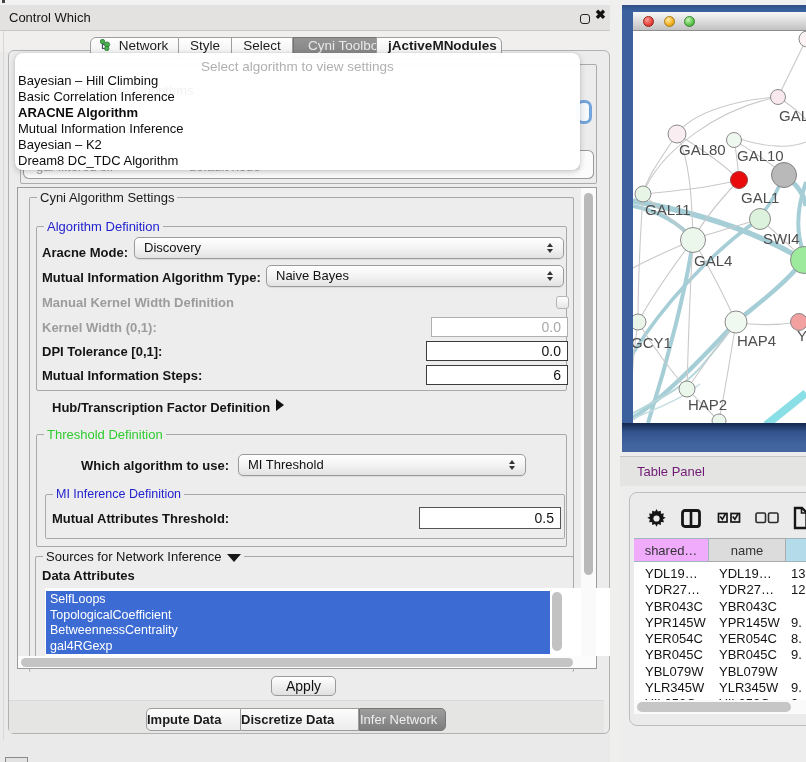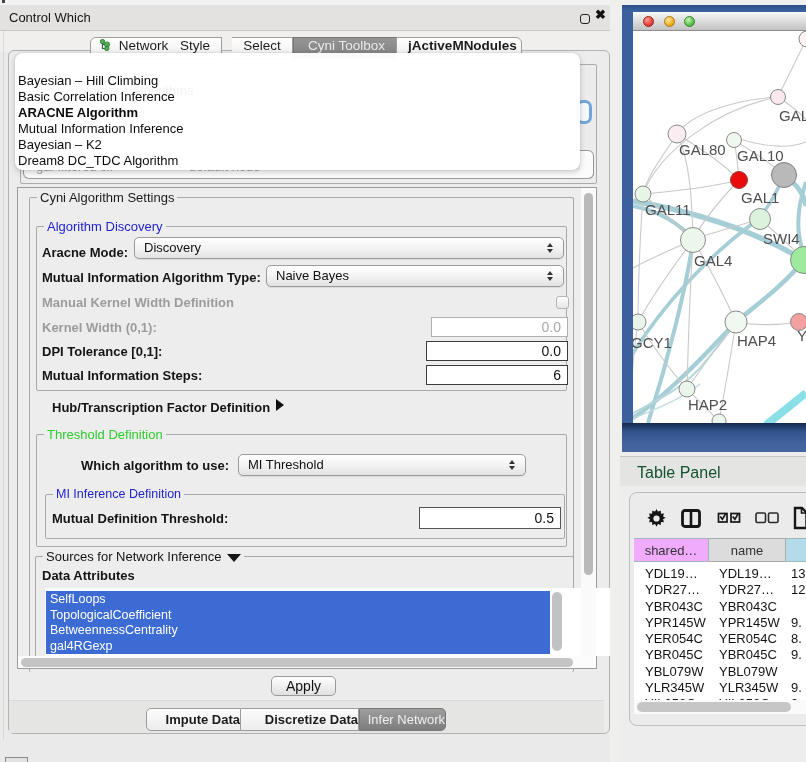--- a/index.html
+++ b/index.html
@@ -60,7 +60,7 @@
   </svg>
   <span style="margin-left:18px;">Network</span>
 </div>
-<div class="tab" style="left:169px;width:53px;border-left:none;">Style</div>
+<div class="tab" style="left:179px;width:53px;border-left:none;">Style</div>
 <div class="tab" style="left:232px;width:61px;border-left:none;">Select</div>
 <div class="tab" style="left:293px;width:107px;background:linear-gradient(#959595,#818181);color:#e9e9e9;border-color:#757575;">Cyni Toolbox</div>
 <div class="tab" style="left:396px;width:126px;border-radius:0 6px 0 0;font-weight:600;padding-left:7px;">jActiveMNodules</div>

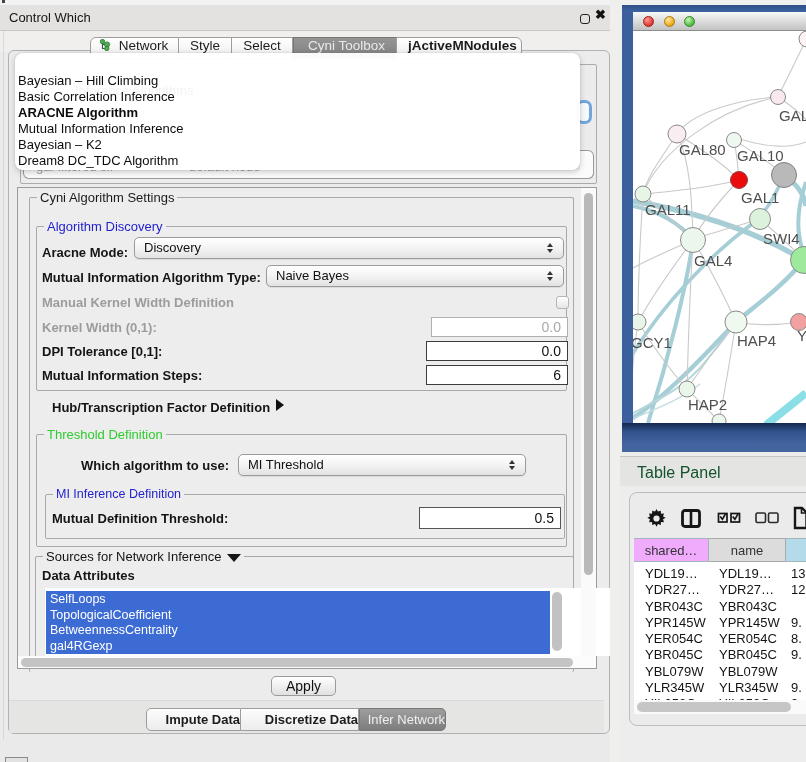--- a/index.html
+++ b/index.html
@@ -63,7 +63,7 @@
 <div class="tab" style="left:179px;width:53px;border-left:none;">Style</div>
 <div class="tab" style="left:232px;width:61px;border-left:none;">Select</div>
 <div class="tab" style="left:293px;width:107px;background:linear-gradient(#959595,#818181);color:#e9e9e9;border-color:#757575;">Cyni Toolbox</div>
-<div class="tab" style="left:396px;width:126px;border-radius:0 6px 0 0;font-weight:600;padding-left:7px;">jActiveMNodules</div>
+<div class="tab" style="left:376px;width:126px;border-radius:0 6px 0 0;font-weight:600;padding-left:7px;">jActiveMNodules</div>
 
 <div class="abs" style="left:20px;top:64px;width:577px;height:120px;border:1px solid #ababab;border-radius:2px;"></div>
 

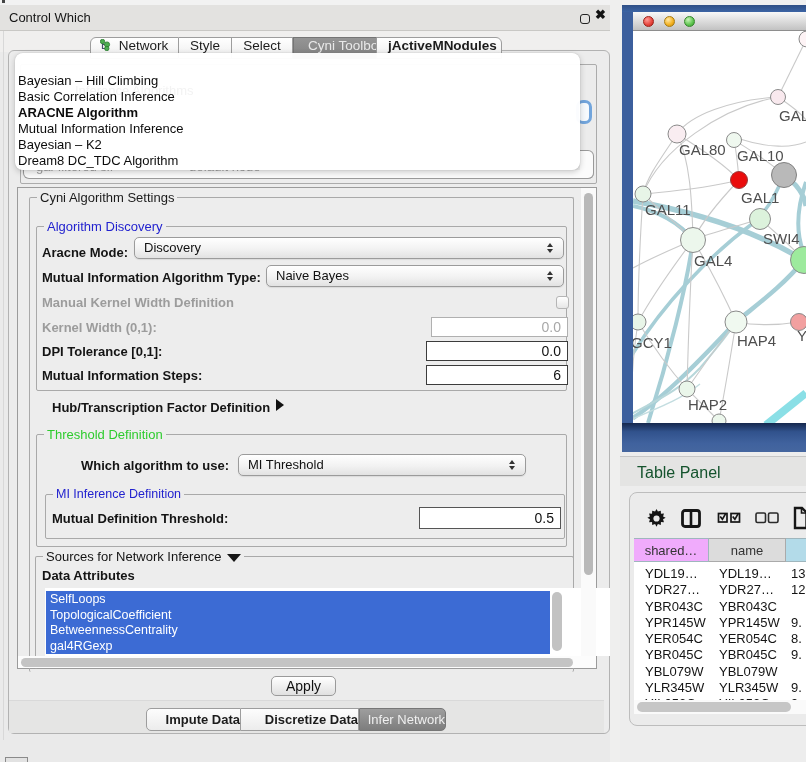--- a/index.html
+++ b/index.html
@@ -142,6 +142,7 @@
 <div class="abs" style="left:580px;top:150px;width:14px;height:29px;border:1px solid #9a9a9a;border-left:none;border-radius:0 6px 6px 0;background:#fbfbfb;"></div>
 
 <div class="abs" style="left:15px;top:53px;width:565px;height:117px;background:rgba(255,255,255,0.97);border-radius:8px;box-shadow:0 0 1px rgba(120,120,120,0.6), 0 2px 6px rgba(0,0,0,0.20);z-index:10;">
+  <span style="position:absolute;left:186px;top:6px;font-size:13.5px;color:#b0b0b0;">Select algorithm to view settings</span>
   <div style="position:absolute;left:3px;top:20px;font-size:13px;color:#0c0c0c;line-height:16px;">
     Bayesian – Hill Climbing<br>
     Basic Correlation Inference<br>

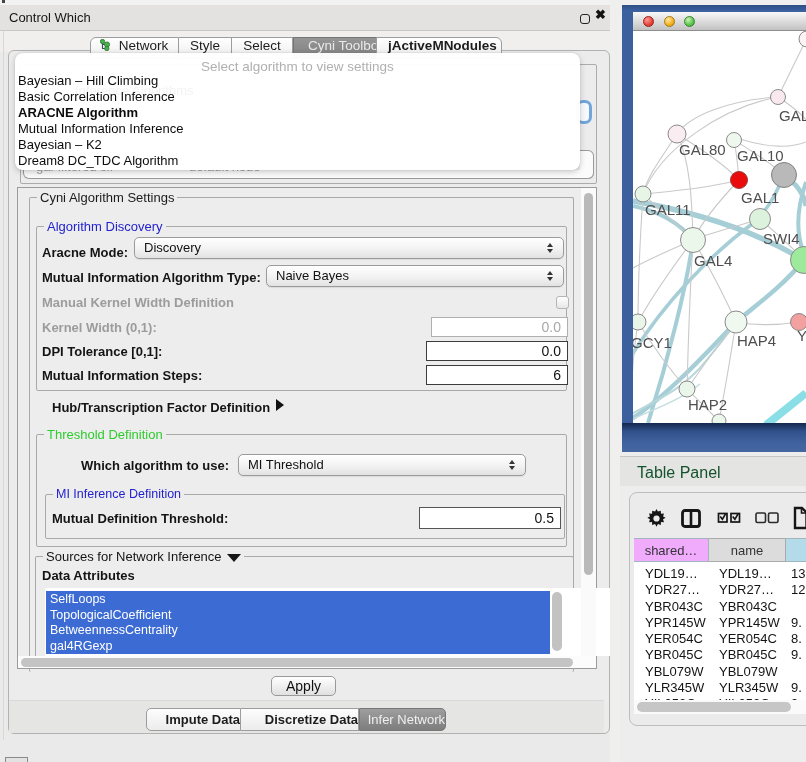--- a/index.html
+++ b/index.html
@@ -82,7 +82,7 @@
 </div>
 
 <div class="grp" style="left:36px;top:226px;width:531px;height:165px;">
-  <span class="t" style="color:#2222cf;">Algorithm Discovery</span>
+  <span class="t" style="color:#2222cf;">Algorithm Definition</span>
 </div>
 <span class="lbl abs" style="left:42px;top:245px;">Aracne Mode:</span>
 <div class="combo" style="left:134px;top:237px;width:430px;height:22px;">Discovery<span class="arr"></span></div>

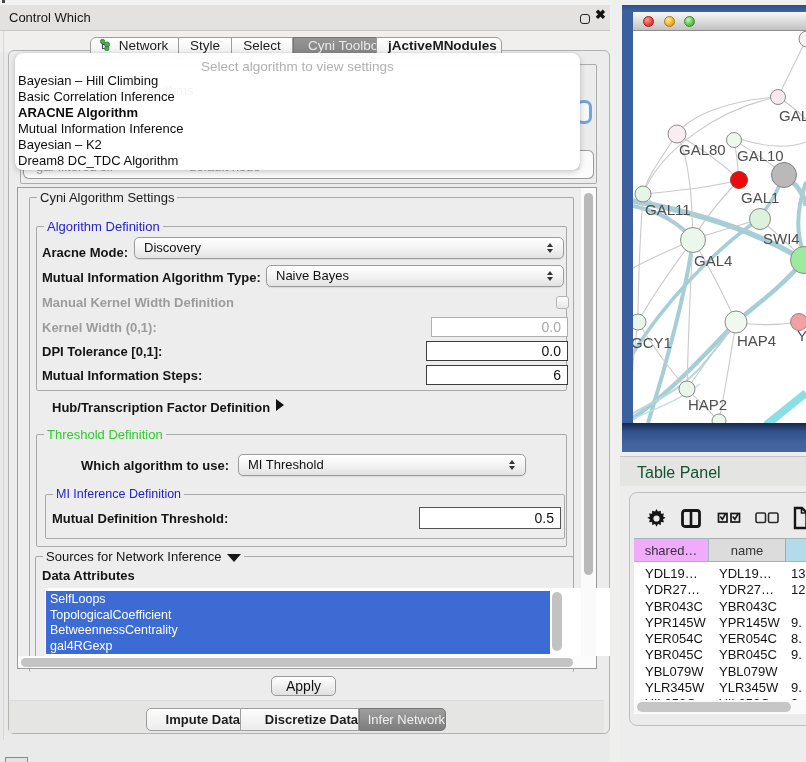--- a/index.html
+++ b/index.html
@@ -253,7 +253,7 @@
 
 <div class="abs" style="left:620px;top:452px;width:186px;height:4px;background:#ededed;"></div>
 <div class="abs" style="left:620px;top:456px;width:186px;height:30px;background:#e4e4e3;border-top:1px solid #c6c6c6;">
-  <span style="position:absolute;left:17px;top:7px;font-size:16px;color:#14532d;">Table Panel</span>
+  <span style="position:absolute;left:17px;top:7px;font-size:13px;color:#701a75;">Table Panel</span>
 </div>
 <div class="abs" style="left:620px;top:486px;width:186px;height:276px;background:#ededed;"></div>
 <div class="abs" style="left:629px;top:492px;width:190px;height:234px;background:#ebebeb;border:1px solid #bdbdbd;border-radius:8px;"></div>

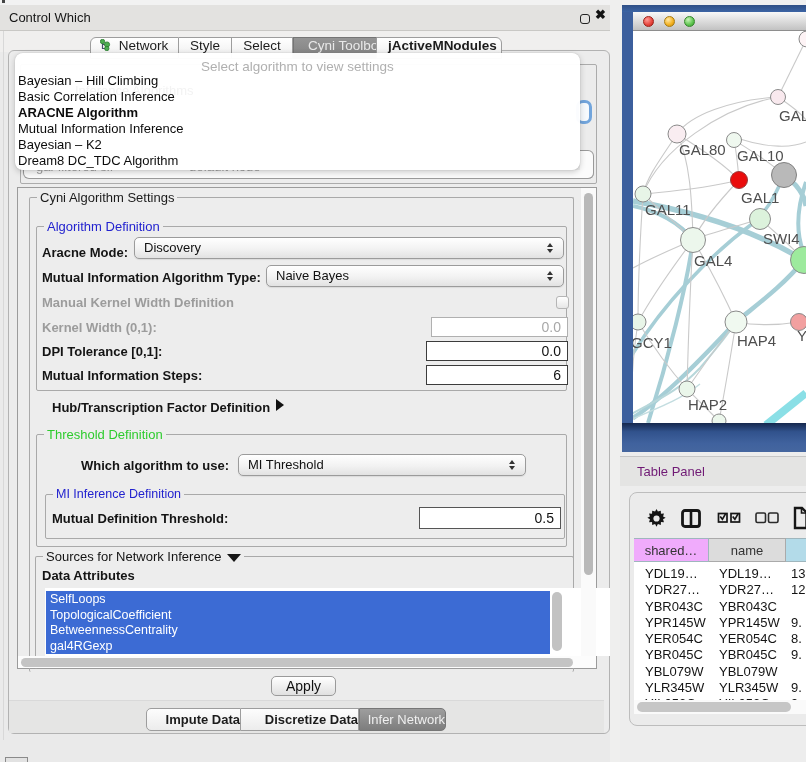--- a/index.html
+++ b/index.html
@@ -109,7 +109,7 @@
 <div class="grp" style="left:45px;top:494px;width:520px;height:45px;">
   <span class="t" style="color:#2222cf;font-size:12.5px;">MI Inference Definition</span>
 </div>
-<span class="lbl abs" style="left:52px;top:511px;">Mutual Definition Threshold:</span>
+<span class="lbl abs" style="left:52px;top:511px;">Mutual Attributes Threshold:</span>
 <div class="field" style="left:419px;top:507px;width:142px;height:22px;border:1px solid #555;line-height:20px;">0.5</div>
 
 <div class="grp" style="left:35px;top:556px;width:539px;height:113px;border-bottom:none;">

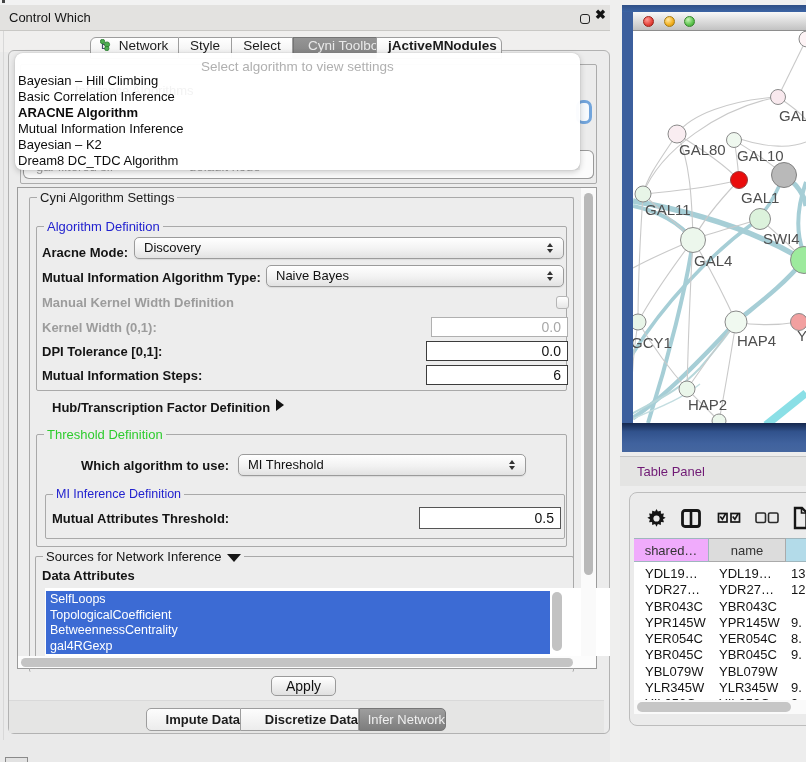--- a/index.html
+++ b/index.html
@@ -31,7 +31,7 @@
     text-align:center; line-height:15px; }
   .btab { position:absolute; top:708px; height:23px; background:linear-gradient(#fdfdfd,#ececec);
     border:1px solid #9d9d9d; font-size:13px; font-weight:600; color:#1c1c1c;
-    text-align:right; line-height:22px; }
+    text-align:left; line-height:22px; }
 </style>
 </head>
 <body>

